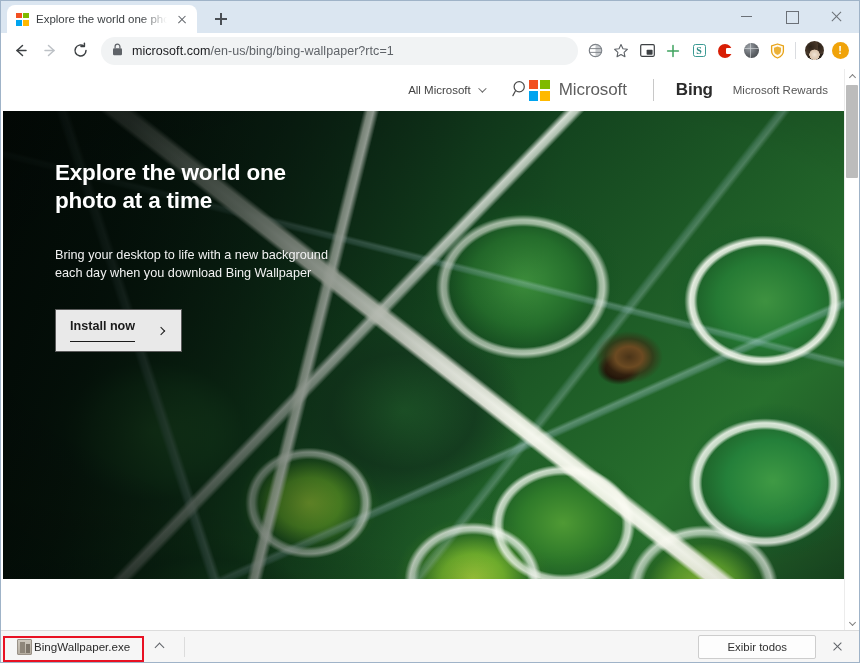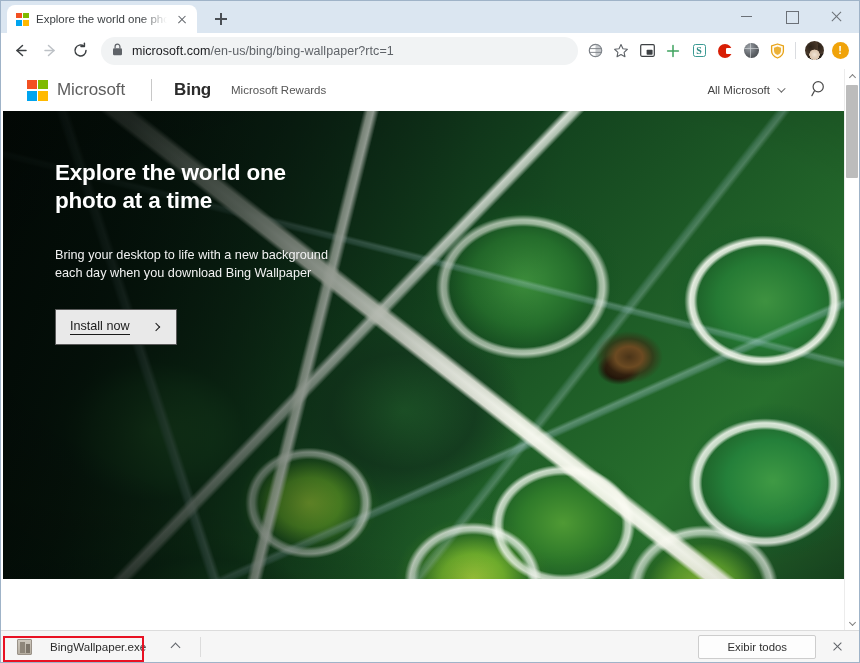--- a/index.html
+++ b/index.html
@@ -664,6 +664,18 @@
     <div id="pagebody">
 
       <div id="mshead">
+        <div id="mshead-right">
+          <span id="allms">
+            <span>All Microsoft</span>
+            <span class="chev-dn"></span>
+          </span>
+          <span id="search-mag">
+            <svg width="17" height="17" viewBox="0 0 17 17" aria-hidden="true">
+              <circle cx="7.2" cy="6.8" r="5.1" fill="none" stroke="#4a4a4a" stroke-width="1.2"></circle>
+              <path d="M3.4 11 L0.9 15.6" stroke="#4a4a4a" stroke-width="1.2" stroke-linecap="round"></path>
+            </svg>
+          </span>
+        </div>
         <div id="mshead-left">
           <span class="ms-logo-lg">
               <i></i>
@@ -676,18 +688,6 @@
           <span id="bing-word">Bing</span>
           <span id="rewards-link">Microsoft Rewards</span>
         </div>
-        <div id="mshead-right">
-          <span id="allms">
-            <span>All Microsoft</span>
-            <span class="chev-dn"></span>
-          </span>
-          <span id="search-mag">
-            <svg width="17" height="17" viewBox="0 0 17 17" aria-hidden="true">
-              <circle cx="7.2" cy="6.8" r="5.1" fill="none" stroke="#4a4a4a" stroke-width="1.2"></circle>
-              <path d="M3.4 11 L0.9 15.6" stroke="#4a4a4a" stroke-width="1.2" stroke-linecap="round"></path>
-            </svg>
-          </span>
-        </div>
       </div>
 
       <div id="hero">

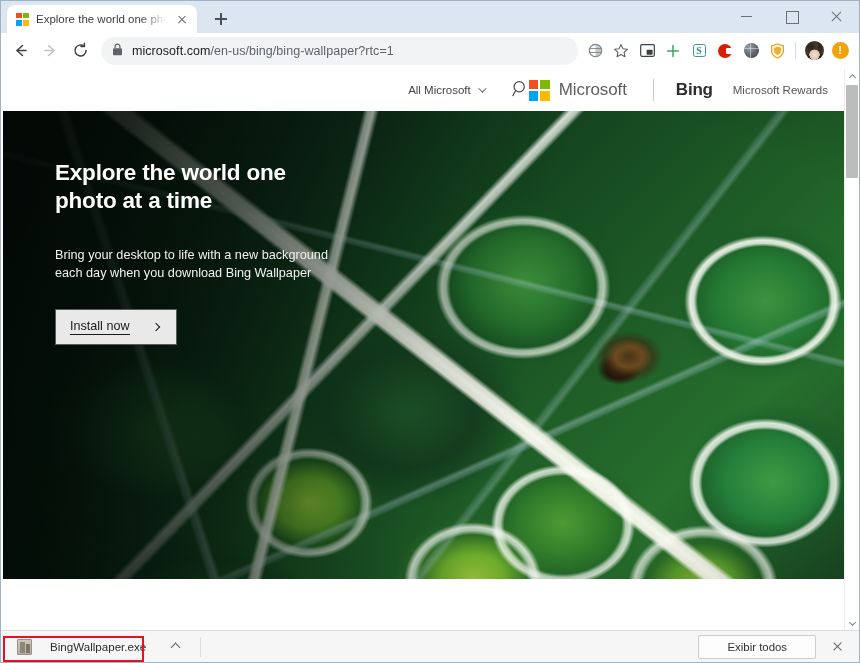--- a/index.html
+++ b/index.html
@@ -412,7 +412,8 @@
     font-size: 12.6px;
     color: #1a1a1a;
     border-bottom: 1.3px solid #1a1a1a;
-    padding-bottom: 1px;
+    padding-bottom: 8px;
+    font-weight: bold;
   }
   #install-chev {
     width: 6px; height: 6px;

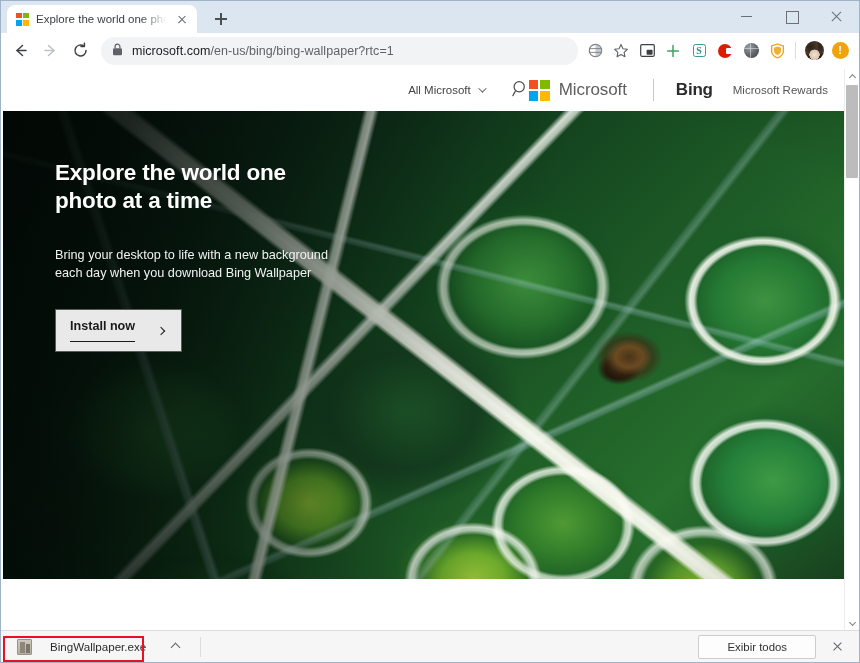--- a/index.html
+++ b/index.html
@@ -466,7 +466,7 @@
   #dl-item {
     display: flex;
     align-items: center;
-    gap: 18px;
+    gap: 2px;
     height: 24px;
     padding: 0 2px;
   }

